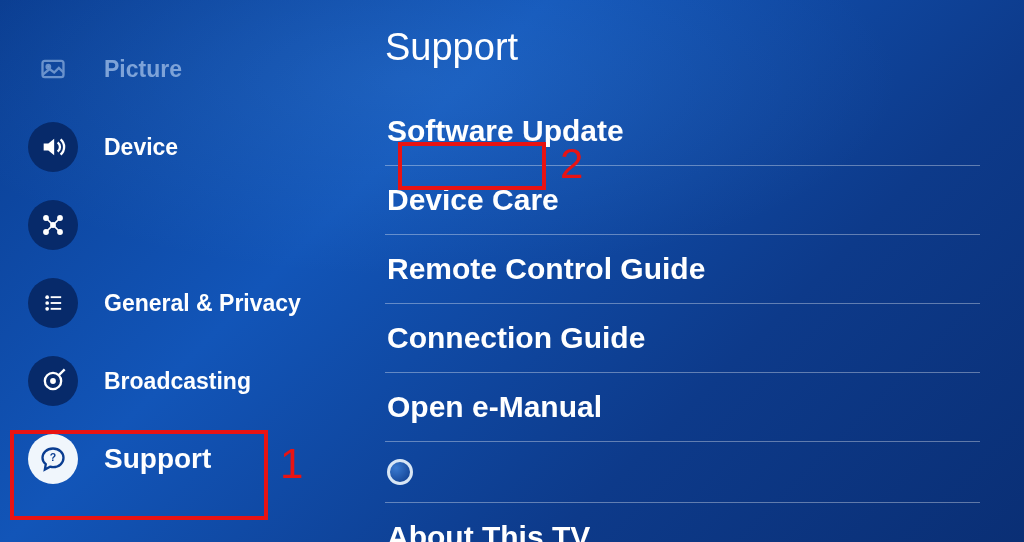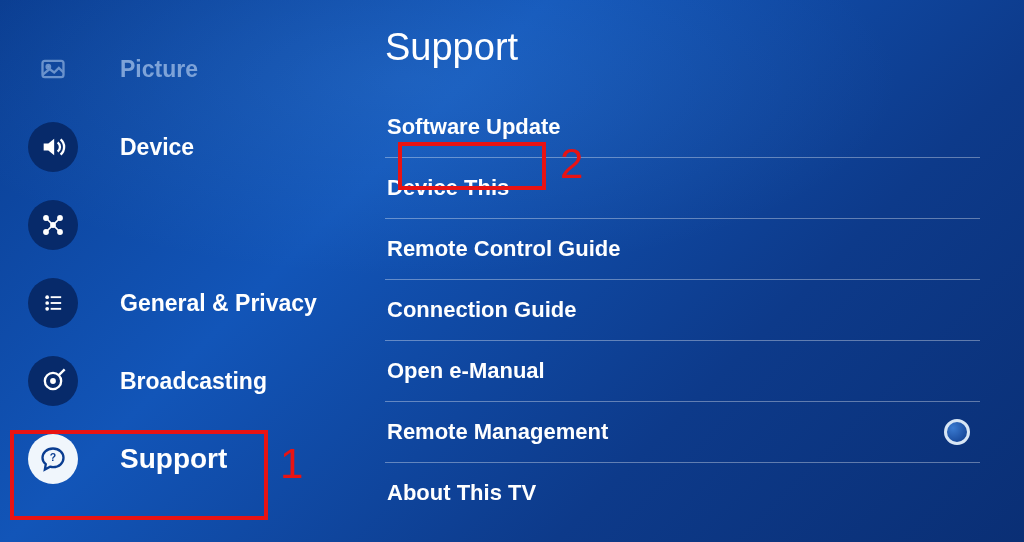--- a/index.html
+++ b/index.html
@@ -30,7 +30,7 @@
     .sidebar-item {
       display: flex;
       align-items: center;
-      gap: 42px;
+      gap: 26px;
       padding: 14px 0;
       cursor: pointer;
       color: #ffffff;

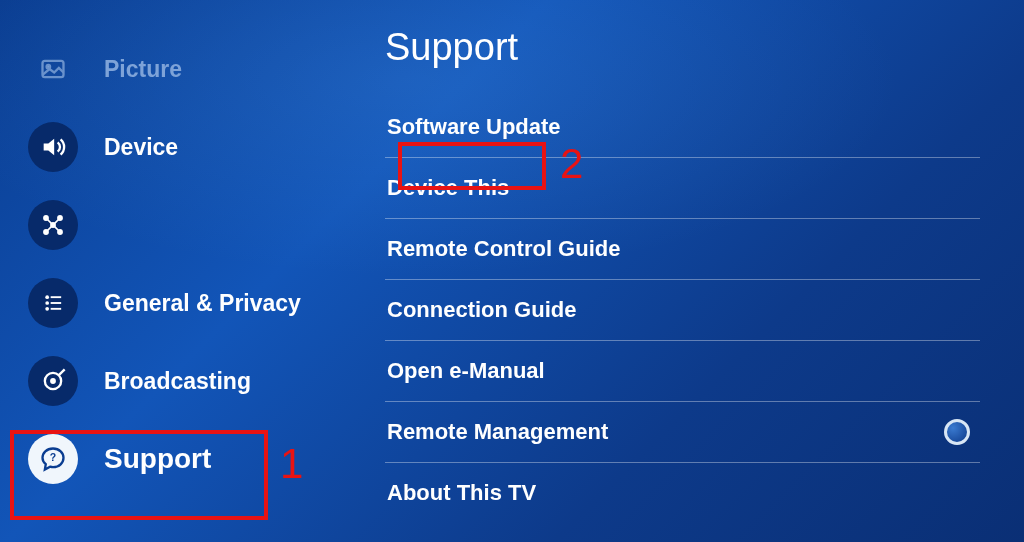--- a/index.html
+++ b/index.html
@@ -82,7 +82,7 @@
     }
     .menu-list { list-style: none; }
     .menu-item {
-      font-size: 22px;
+      font-size: 30px;
       font-weight: 600;
       padding: 17px 0 17px 2px;
       border-bottom: 1px solid rgba(255,255,255,0.35);

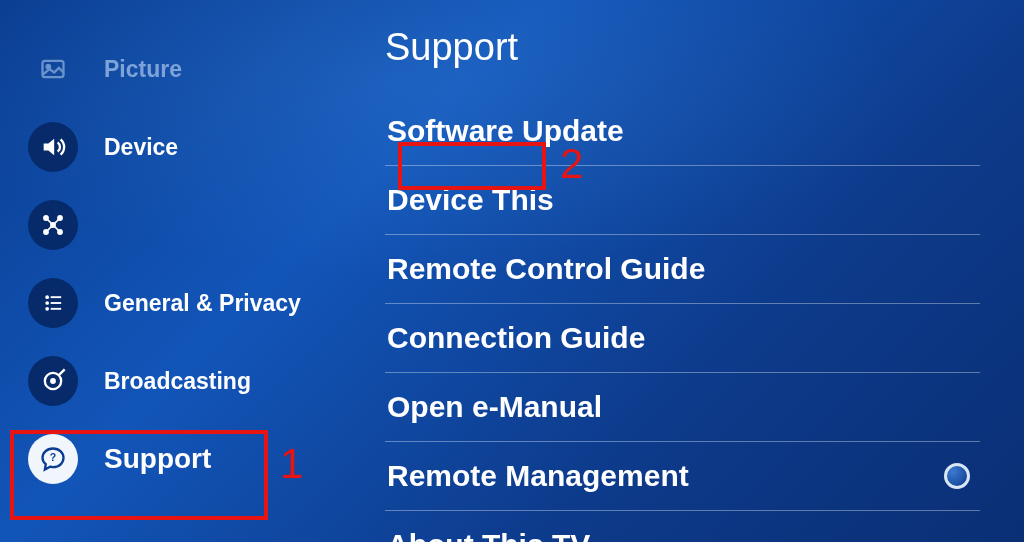--- a/index.html
+++ b/index.html
@@ -199,7 +199,7 @@
       <span>Software Update</span>
     </li>
     <li class="menu-item">
-      <span>Device This</span>
+      <span>Device Care</span>
     </li>
     <li class="menu-item">
       <span>Remote Control Guide</span>

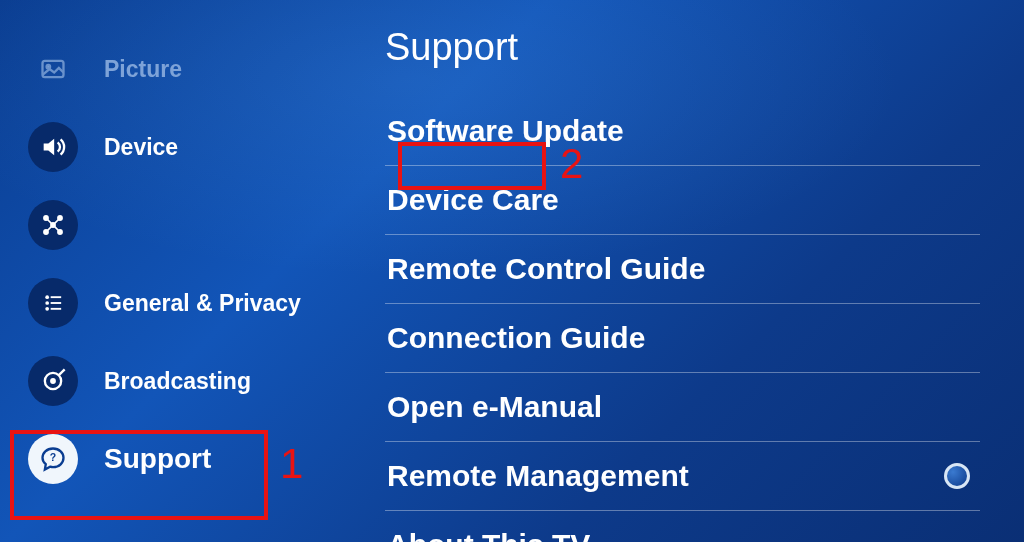--- a/index.html
+++ b/index.html
@@ -211,7 +211,6 @@
       <span>Open e-Manual</span>
     </li>
     <li class="menu-item">
-      <span>Remote Management</span>
       <span class="radio-indicator"></span>
     </li>
     <li class="menu-item last">

